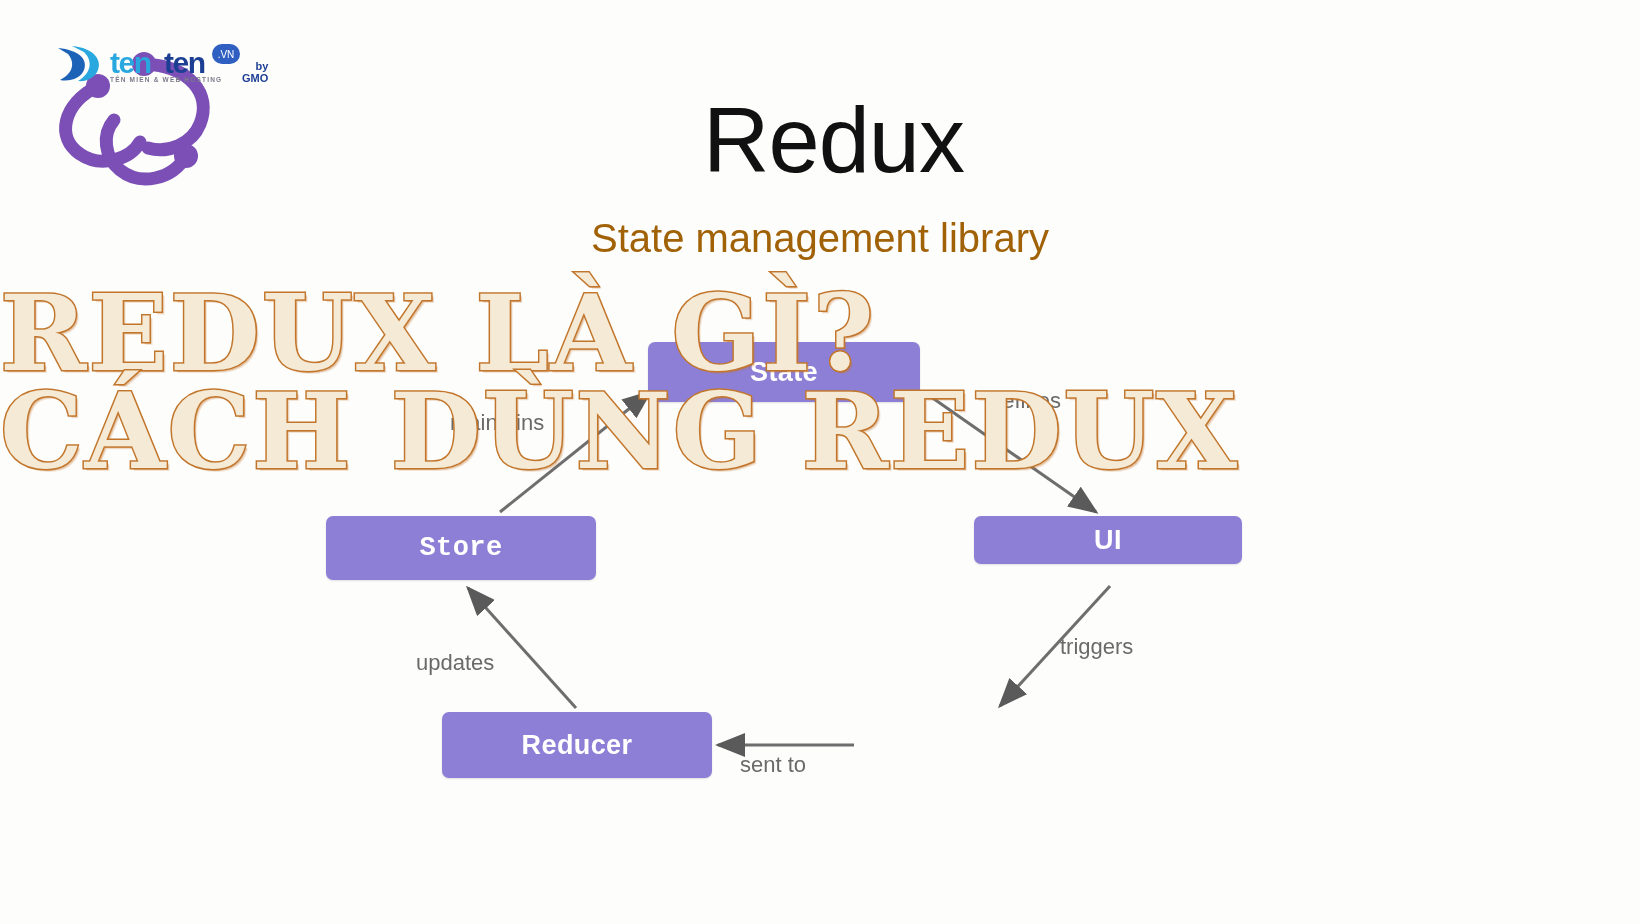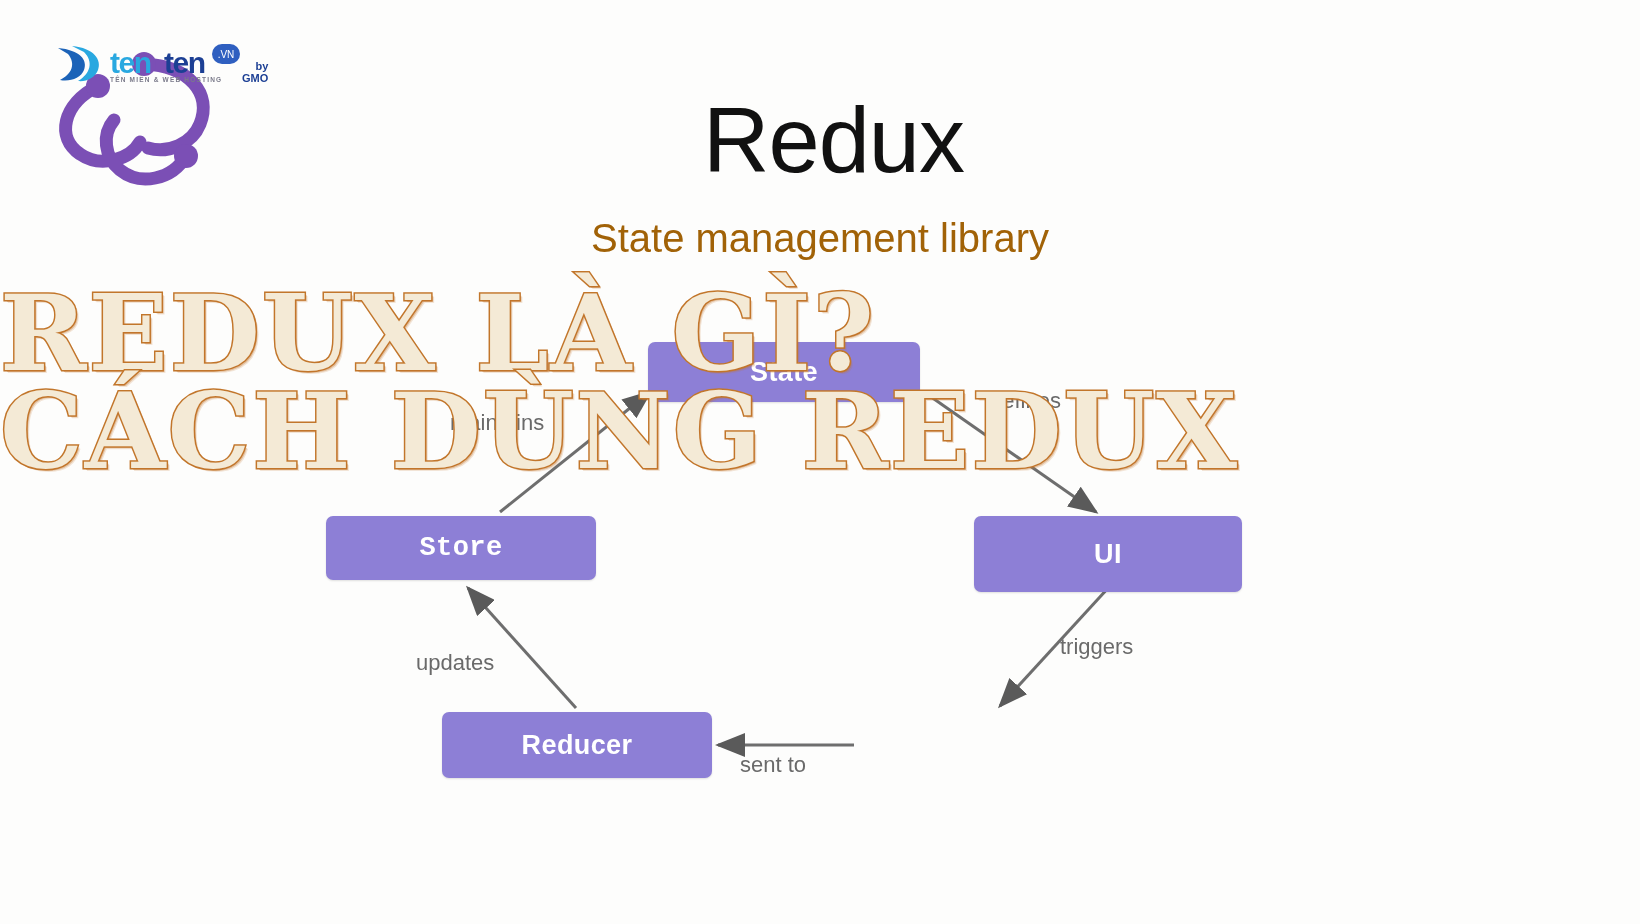--- a/index.html
+++ b/index.html
@@ -54,7 +54,7 @@
   }
   #node-state   { left:648px;  top:342px; width:272px; height:60px; }
   #node-store   { left:326px;  top:516px; width:270px; height:64px;font-family:Liberation Mono, monospace; }
-  #node-ui      { left:974px;  top:516px; width:268px; height:76px; }
+  #node-ui      { left:974px;  top:516px; width:268px; height:48px; }
   #node-reducer { left:442px;  top:712px; width:270px; height:66px; }
   #node-actions { left:858px;  top:712px; width:268px; height:66px; }
 

